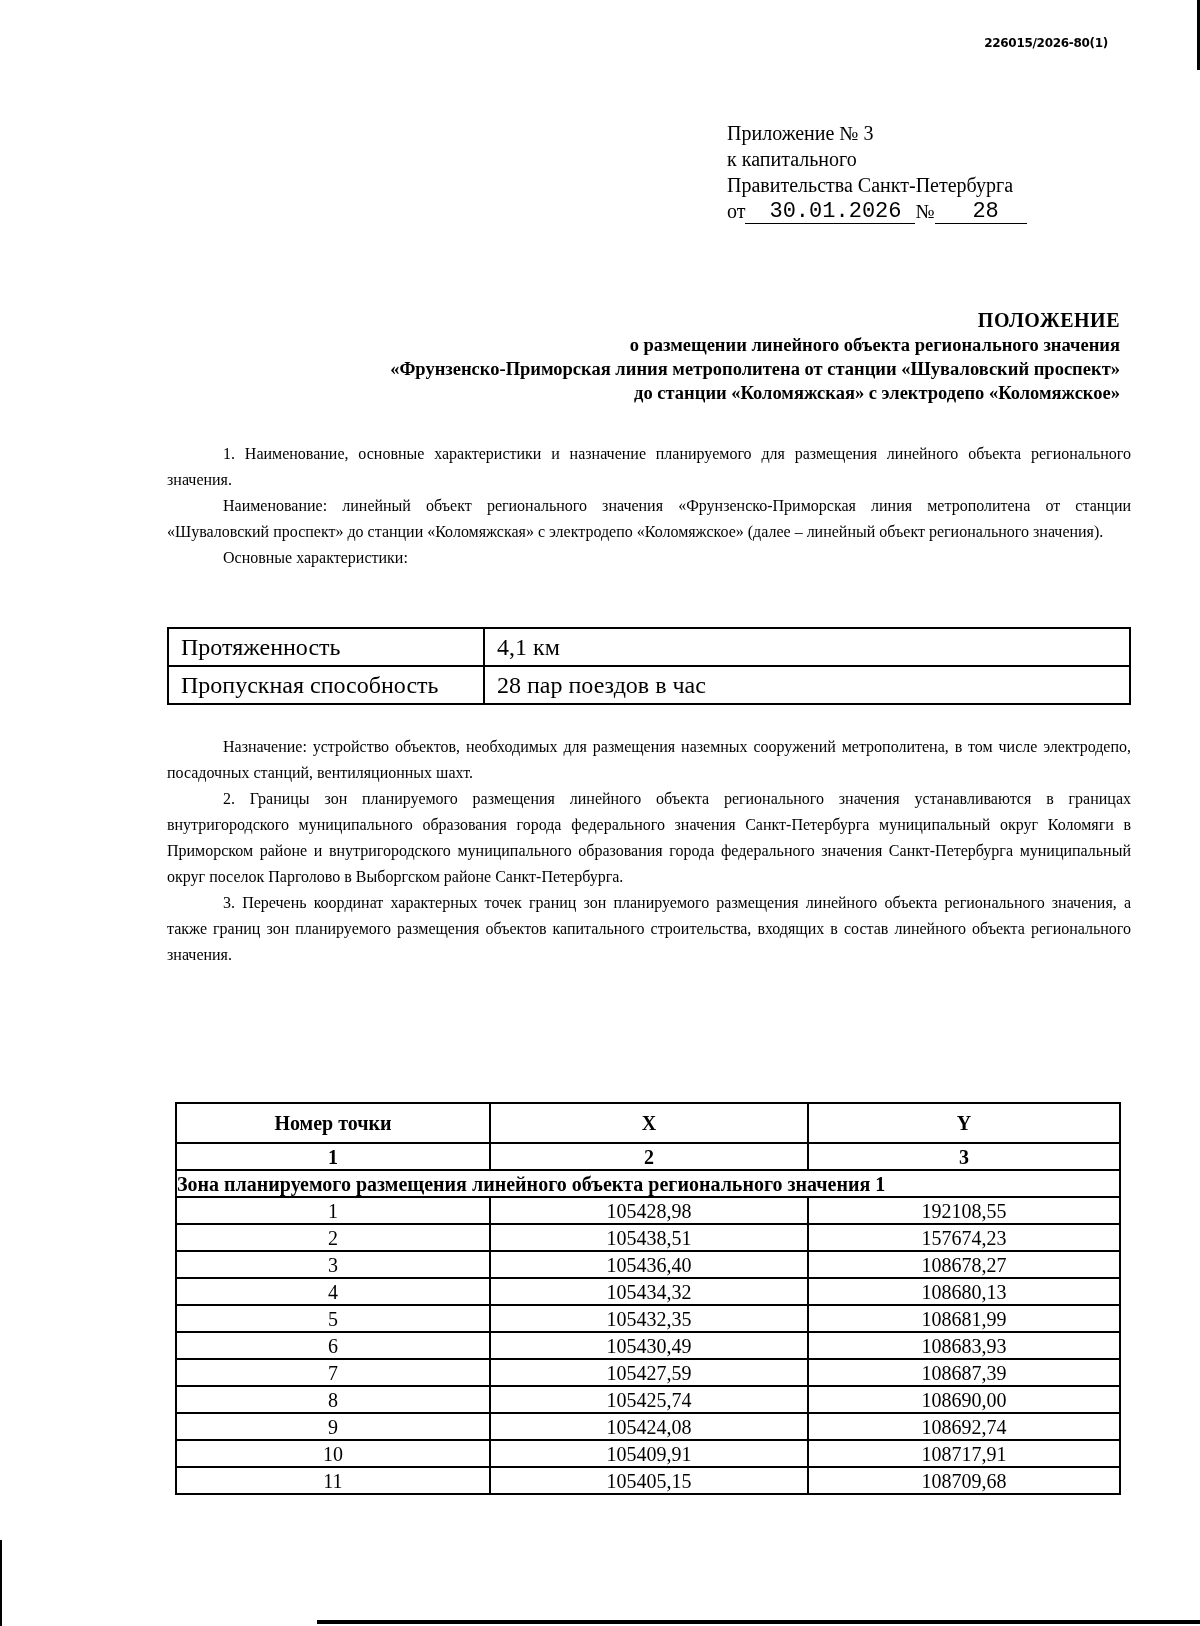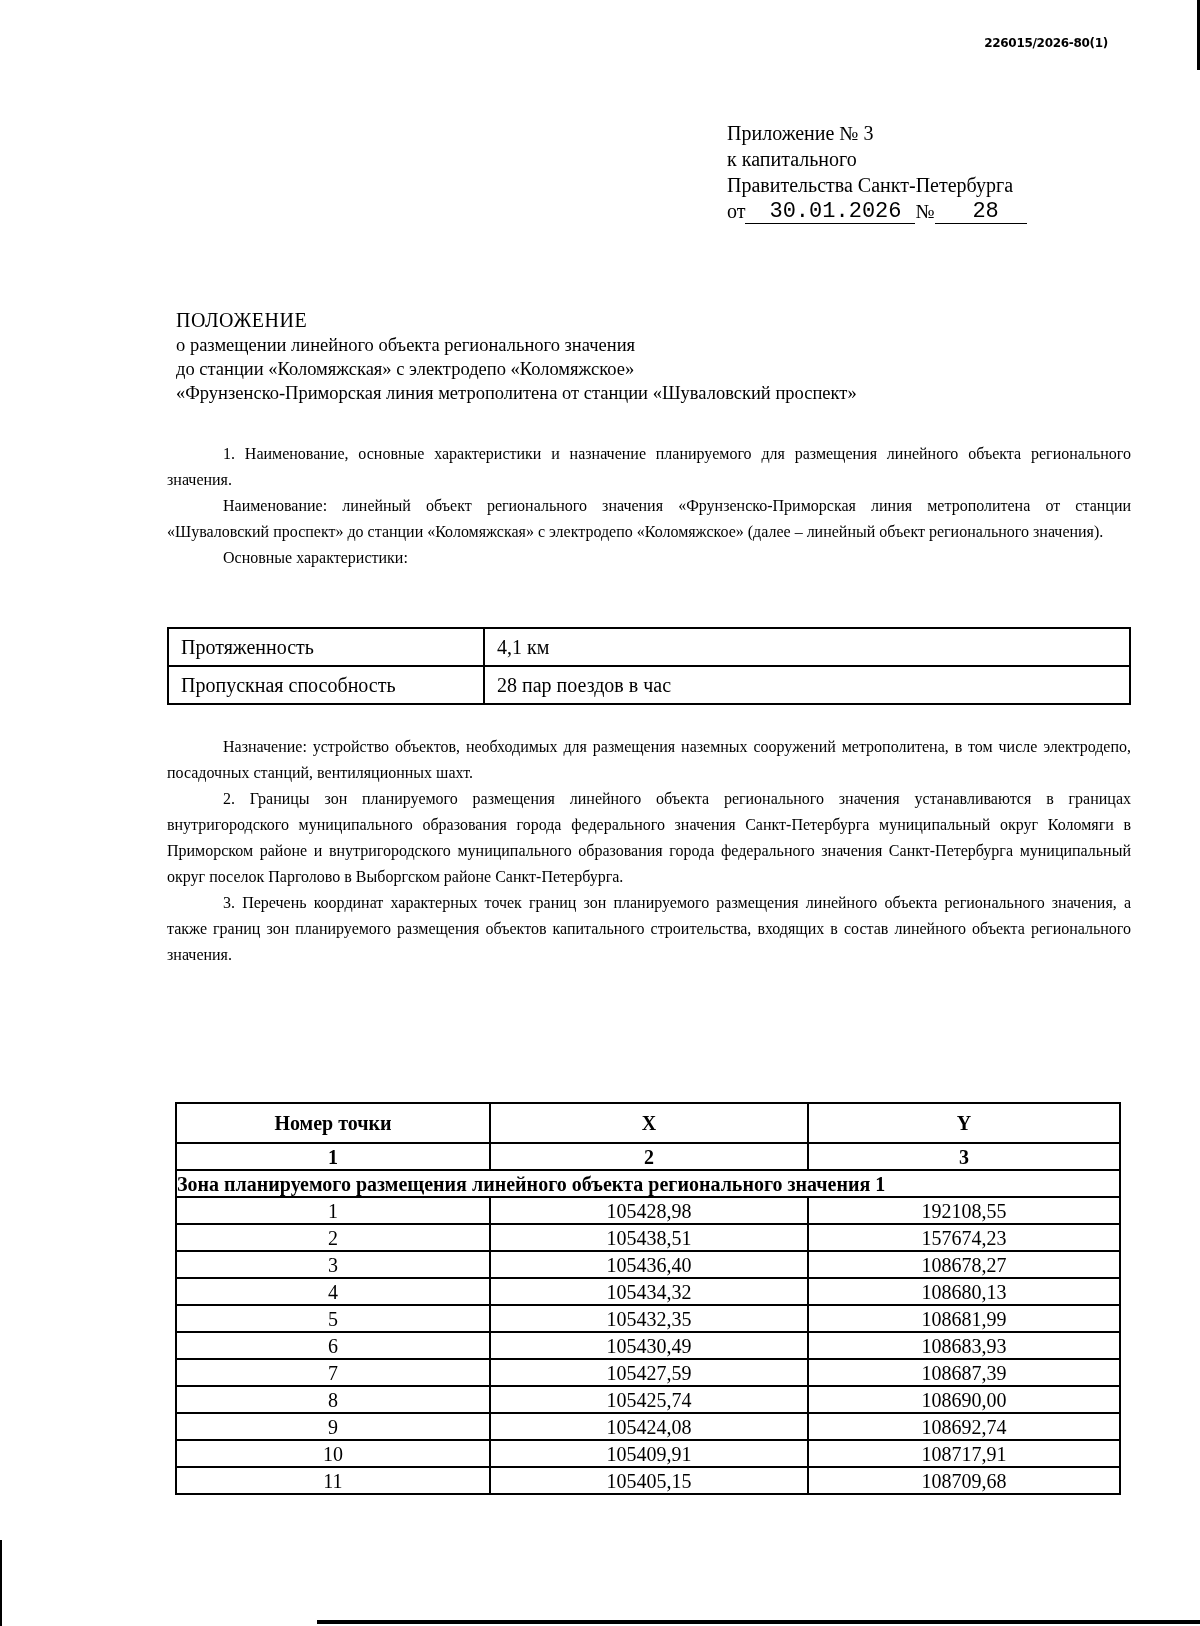--- a/index.html
+++ b/index.html
@@ -31,8 +31,8 @@
     .sign-line .ul.num { width: 82px; }
 
     .title-block {
-      position: absolute; left: 176px; width: 972px; top: 307px; text-align: left;
-      font-weight: normal;
+      position: absolute; left: 148px; width: 972px; top: 307px; text-align: right;
+      font-weight: bold;
     }
     .title-block .t1 { font-size: 20px; line-height: 26px; letter-spacing: 0.5px; }
     .title-block .t2 { font-size: 18.5px; line-height: 24px; }

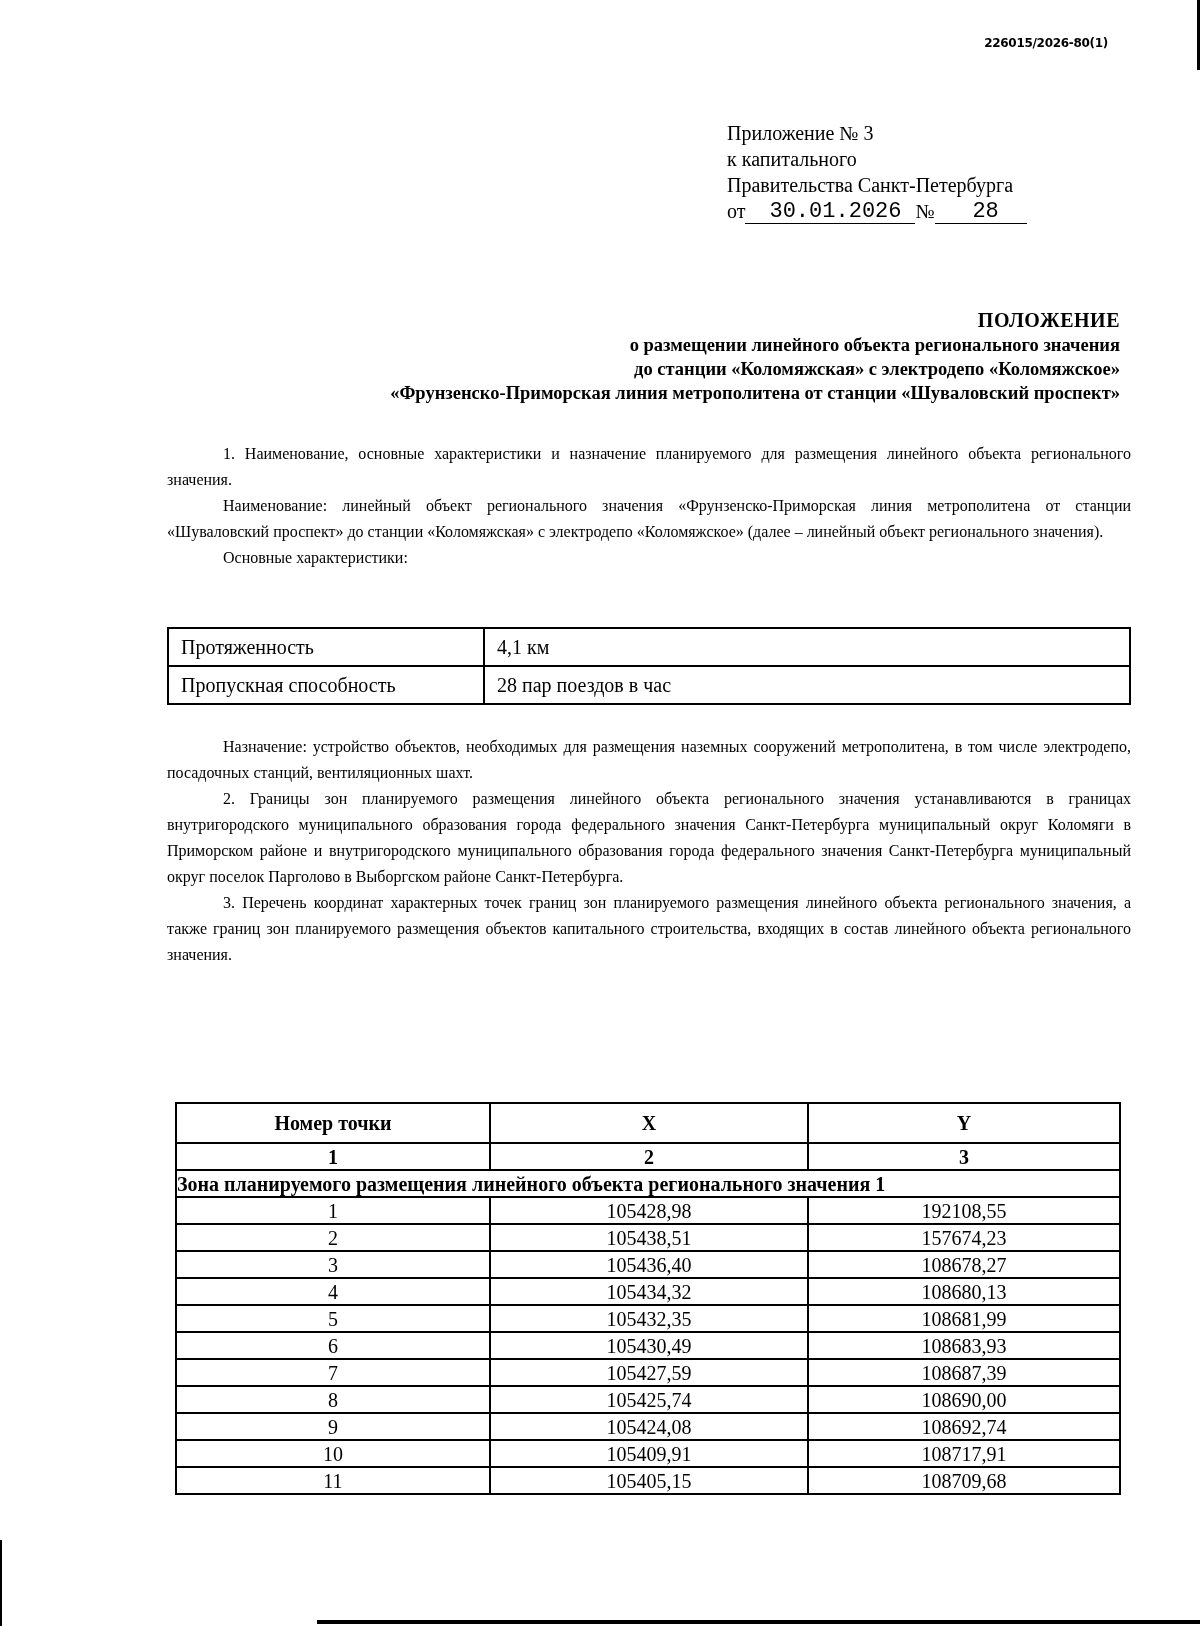--- a/index.html
+++ b/index.html
@@ -89,8 +89,8 @@
 <div class="title-block">
   <div class="t1">ПОЛОЖЕНИЕ</div>
   <div class="t2">о размещении линейного объекта регионального значения</div>
+  <div class="t2">«Фрунзенско-Приморская линия метрополитена от станции «Шуваловский проспект»</div>
   <div class="t2">до станции «Коломяжская» с электродепо «Коломяжское»</div>
-  <div class="t2">«Фрунзенско-Приморская линия метрополитена от станции «Шуваловский проспект»</div>
 </div>
 
 <div class="body-text" style="top:441px;">

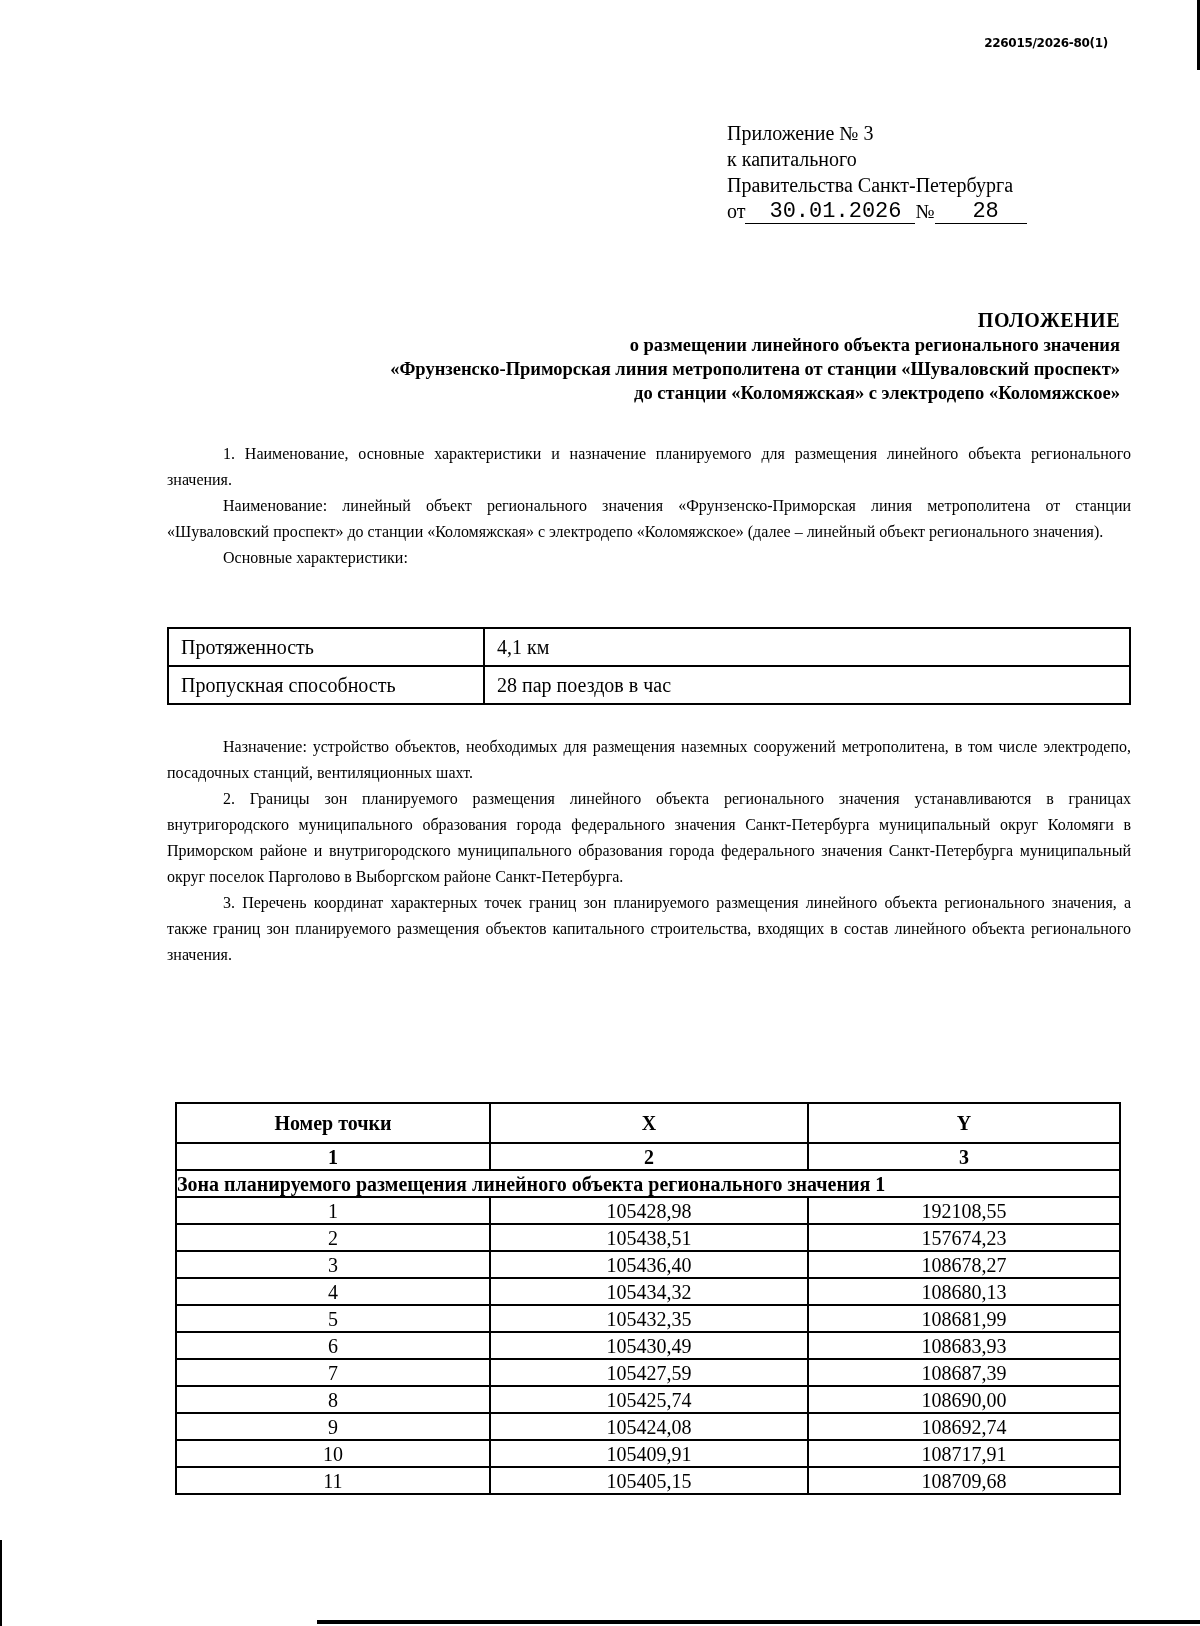--- a/index.html
+++ b/index.html
@@ -45,7 +45,7 @@
 
     table.char {
       position: absolute; left: 167px; top: 627px; width: 964px;
-      border-collapse: collapse; font-size: 20px;
+      border-collapse: collapse; font-size: 24px;
     }
     table.char td {
       border: 2px solid #000; height: 36px; padding: 0 12px; vertical-align: middle;

